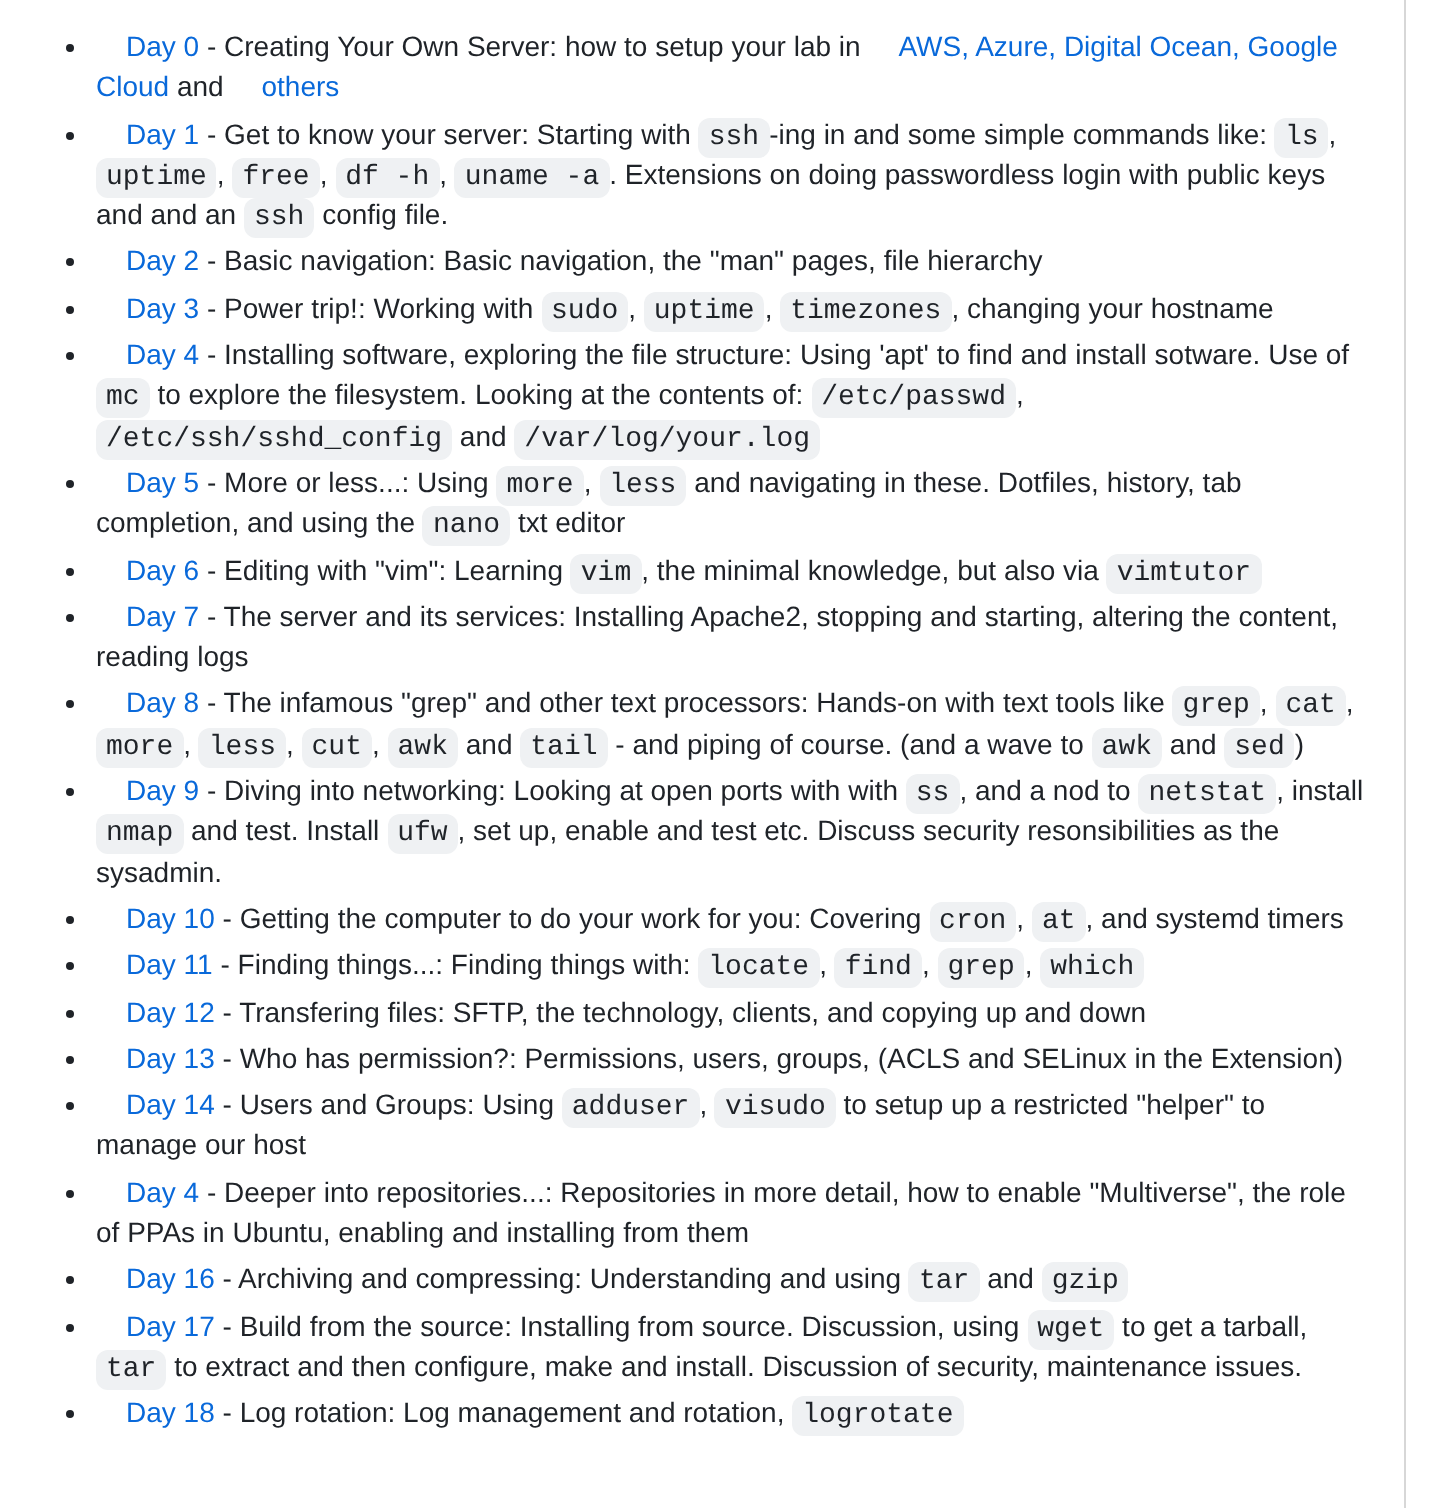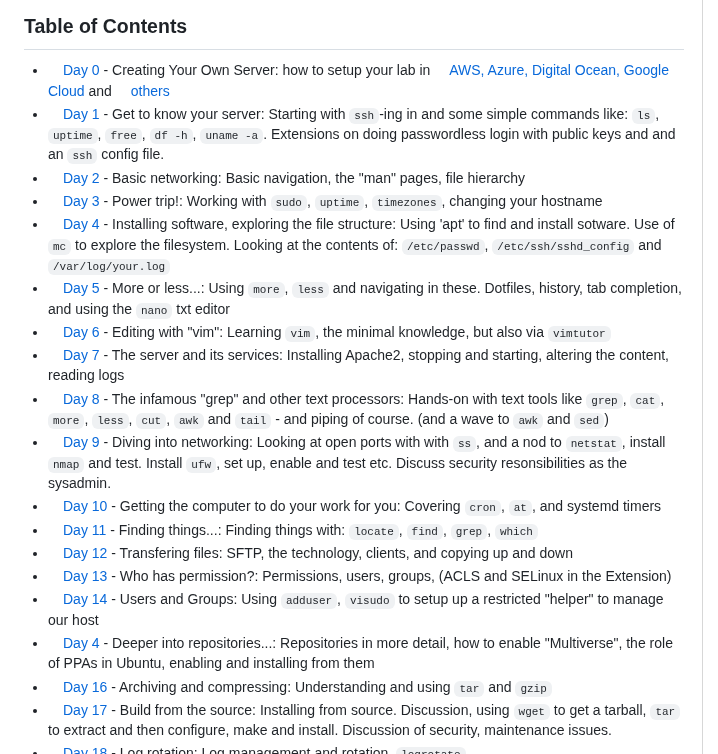--- a/index.html
+++ b/index.html
@@ -53,7 +53,6 @@
 <body>
 
 <div class="page">
-  <h2 class="title">Table of Contents</h2>
   <ul class="toc">
       <li><a href="#">Day 0</a> - <strong>Creating Your Own Server</strong>: how to setup your lab in <a href="#">AWS, Azure, Digital Ocean, Google Cloud</a> and <a href="#">others</a></li>
       <li><a href="#">Day 1</a> - <strong>Get to know your server</strong>: Starting with <code class="chip">ssh</code>-ing in and some simple commands like: <code class="chip">ls</code>, <code class="chip">uptime</code>, <code class="chip">free</code>, <code class="chip">df -h</code>, <code class="chip">uname -a</code>. Extensions on doing passwordless login with public keys and and an <code class="chip">ssh</code> config file.</li>

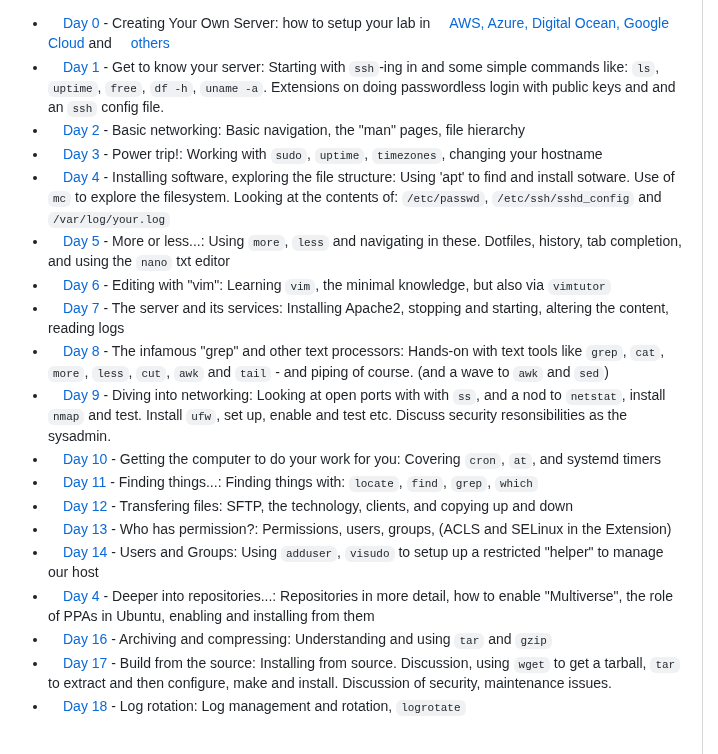--- a/index.html
+++ b/index.html
@@ -41,7 +41,7 @@
   strong { font-weight: 400; }
   code.chip {
     font-family: "Liberation Mono", "DejaVu Sans Mono", monospace;
-    font-size: 11px;
+    font-size: 14px;
     line-height: 1;
     background: var(--codebg, #eff1f3);
     padding: 2px 5px;

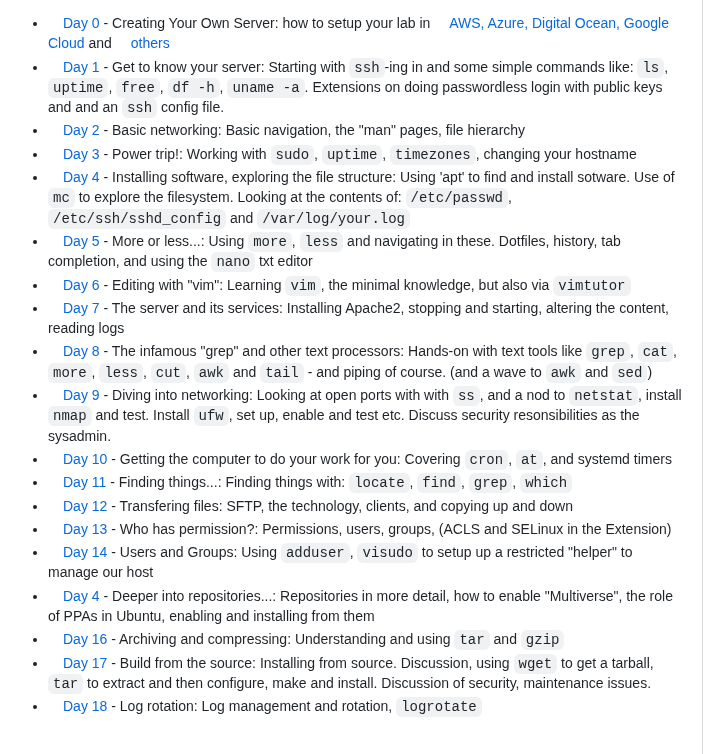--- a/index.html
+++ b/index.html
@@ -56,7 +56,7 @@
   <ul class="toc">
       <li><a href="#">Day 0</a> - <strong>Creating Your Own Server</strong>: how to setup your lab in <a href="#">AWS, Azure, Digital Ocean, Google Cloud</a> and <a href="#">others</a></li>
       <li><a href="#">Day 1</a> - <strong>Get to know your server</strong>: Starting with <code class="chip">ssh</code>-ing in and some simple commands like: <code class="chip">ls</code>, <code class="chip">uptime</code>, <code class="chip">free</code>, <code class="chip">df -h</code>, <code class="chip">uname -a</code>. Extensions on doing passwordless login with public keys and and an <code class="chip">ssh</code> config file.</li>
-      <li><a href="#">Day 2</a> - <strong>Basic networking</strong>: Basic navigation, the "man" pages, file hierarchy</li>
+      <li><a href="#">Day 2</a> - <strong>Basic navigation</strong>: Basic navigation, the "man" pages, file hierarchy</li>
       <li><a href="#">Day 3</a> - <strong>Power trip!</strong>: Working with <code class="chip">sudo</code>, <code class="chip">uptime</code>, <code class="chip">timezones</code>, changing your hostname</li>
       <li><a href="#">Day 4</a> - <strong>Installing software, exploring the file structure</strong>: Using 'apt' to find and install sotware. Use of <code class="chip">mc</code> to explore the filesystem. Looking at the contents of: <code class="chip">/etc/passwd</code>, <code class="chip">/etc/ssh/sshd_config</code> and <code class="chip">/var/log/your.log</code></li>
       <li><a href="#">Day 5</a> - <strong>More or less...</strong>: Using <code class="chip">more</code>, <code class="chip">less</code> and navigating in these. Dotfiles, history, tab completion, and using the <code class="chip">nano</code> txt editor</li>

